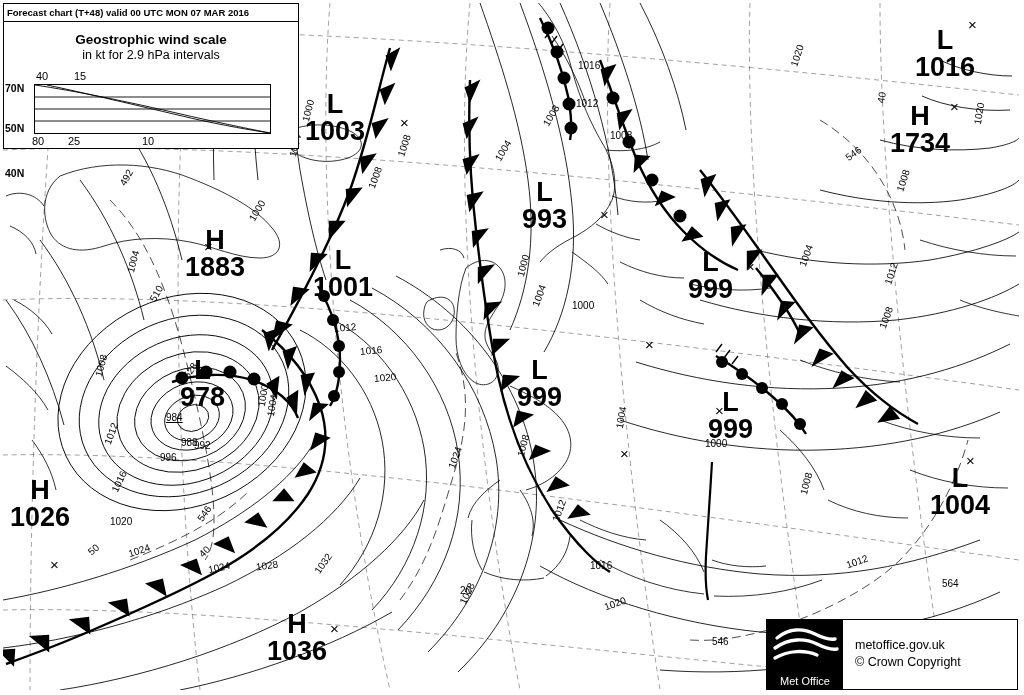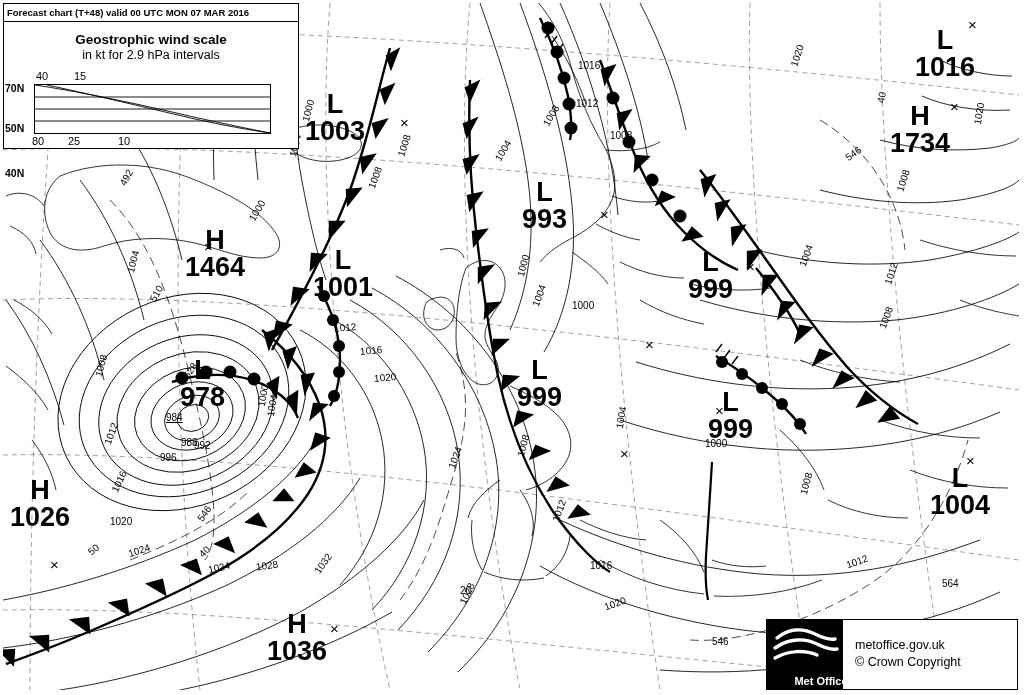--- a/index.html
+++ b/index.html
@@ -479,7 +479,7 @@
     <div id="wind-bottom-labels">
       <span style="left:6px;">80</span>
       <span style="left:42px;">25</span>
-      <span style="left:92px;">10</span>
+      <span style="left:116px;">10</span>
     </div>
   </div>
 

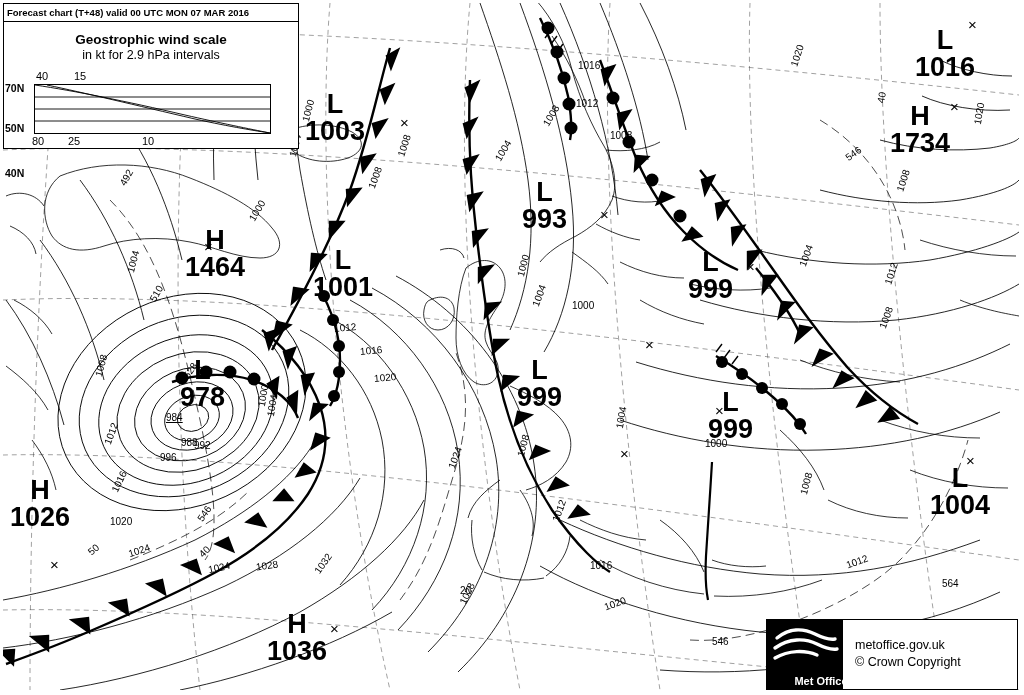--- a/index.html
+++ b/index.html
@@ -519,7 +519,7 @@
       </div>
       <div class="sys" style="left: 185px; top: 228px;">
         <span class="sym">H</span>
-        <span class="val">1464</span>
+        <span class="val">1883</span>
       </div>
       <div class="sys" style="left: 313px; top: 248px;">
         <span class="sym">L</span>

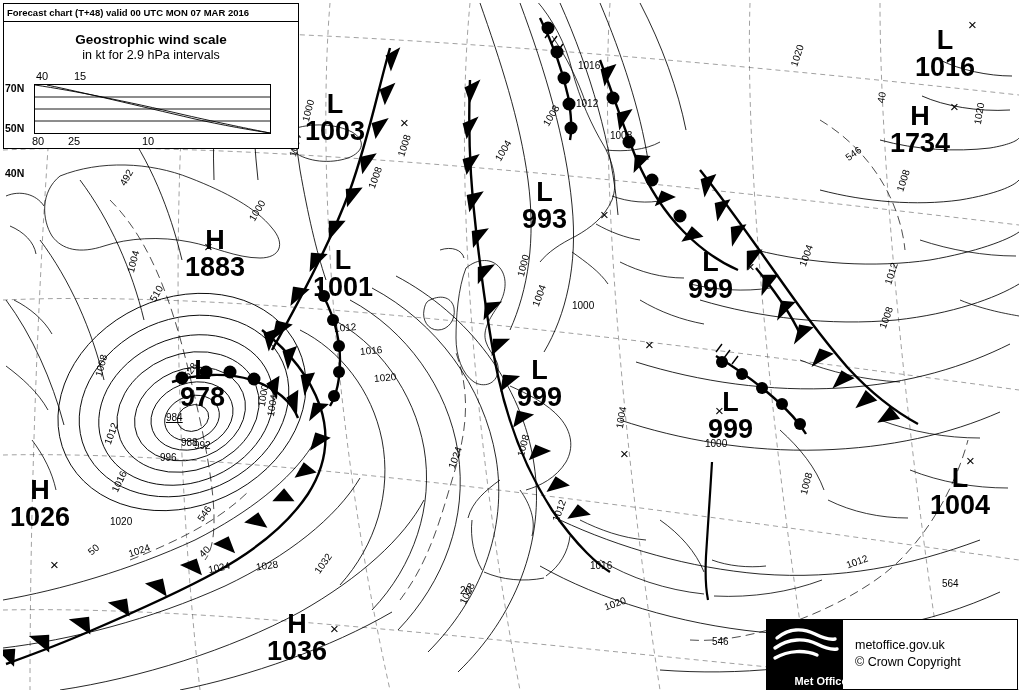--- a/index.html
+++ b/index.html
@@ -136,8 +136,7 @@
     text-align: center;
     color: #fff;
     font-size: 11px;
-    font-weight: bold;
-    margin-left: 16px;
+    font-weight: normal;
   }
   #logo-credit {
     flex: 1;

